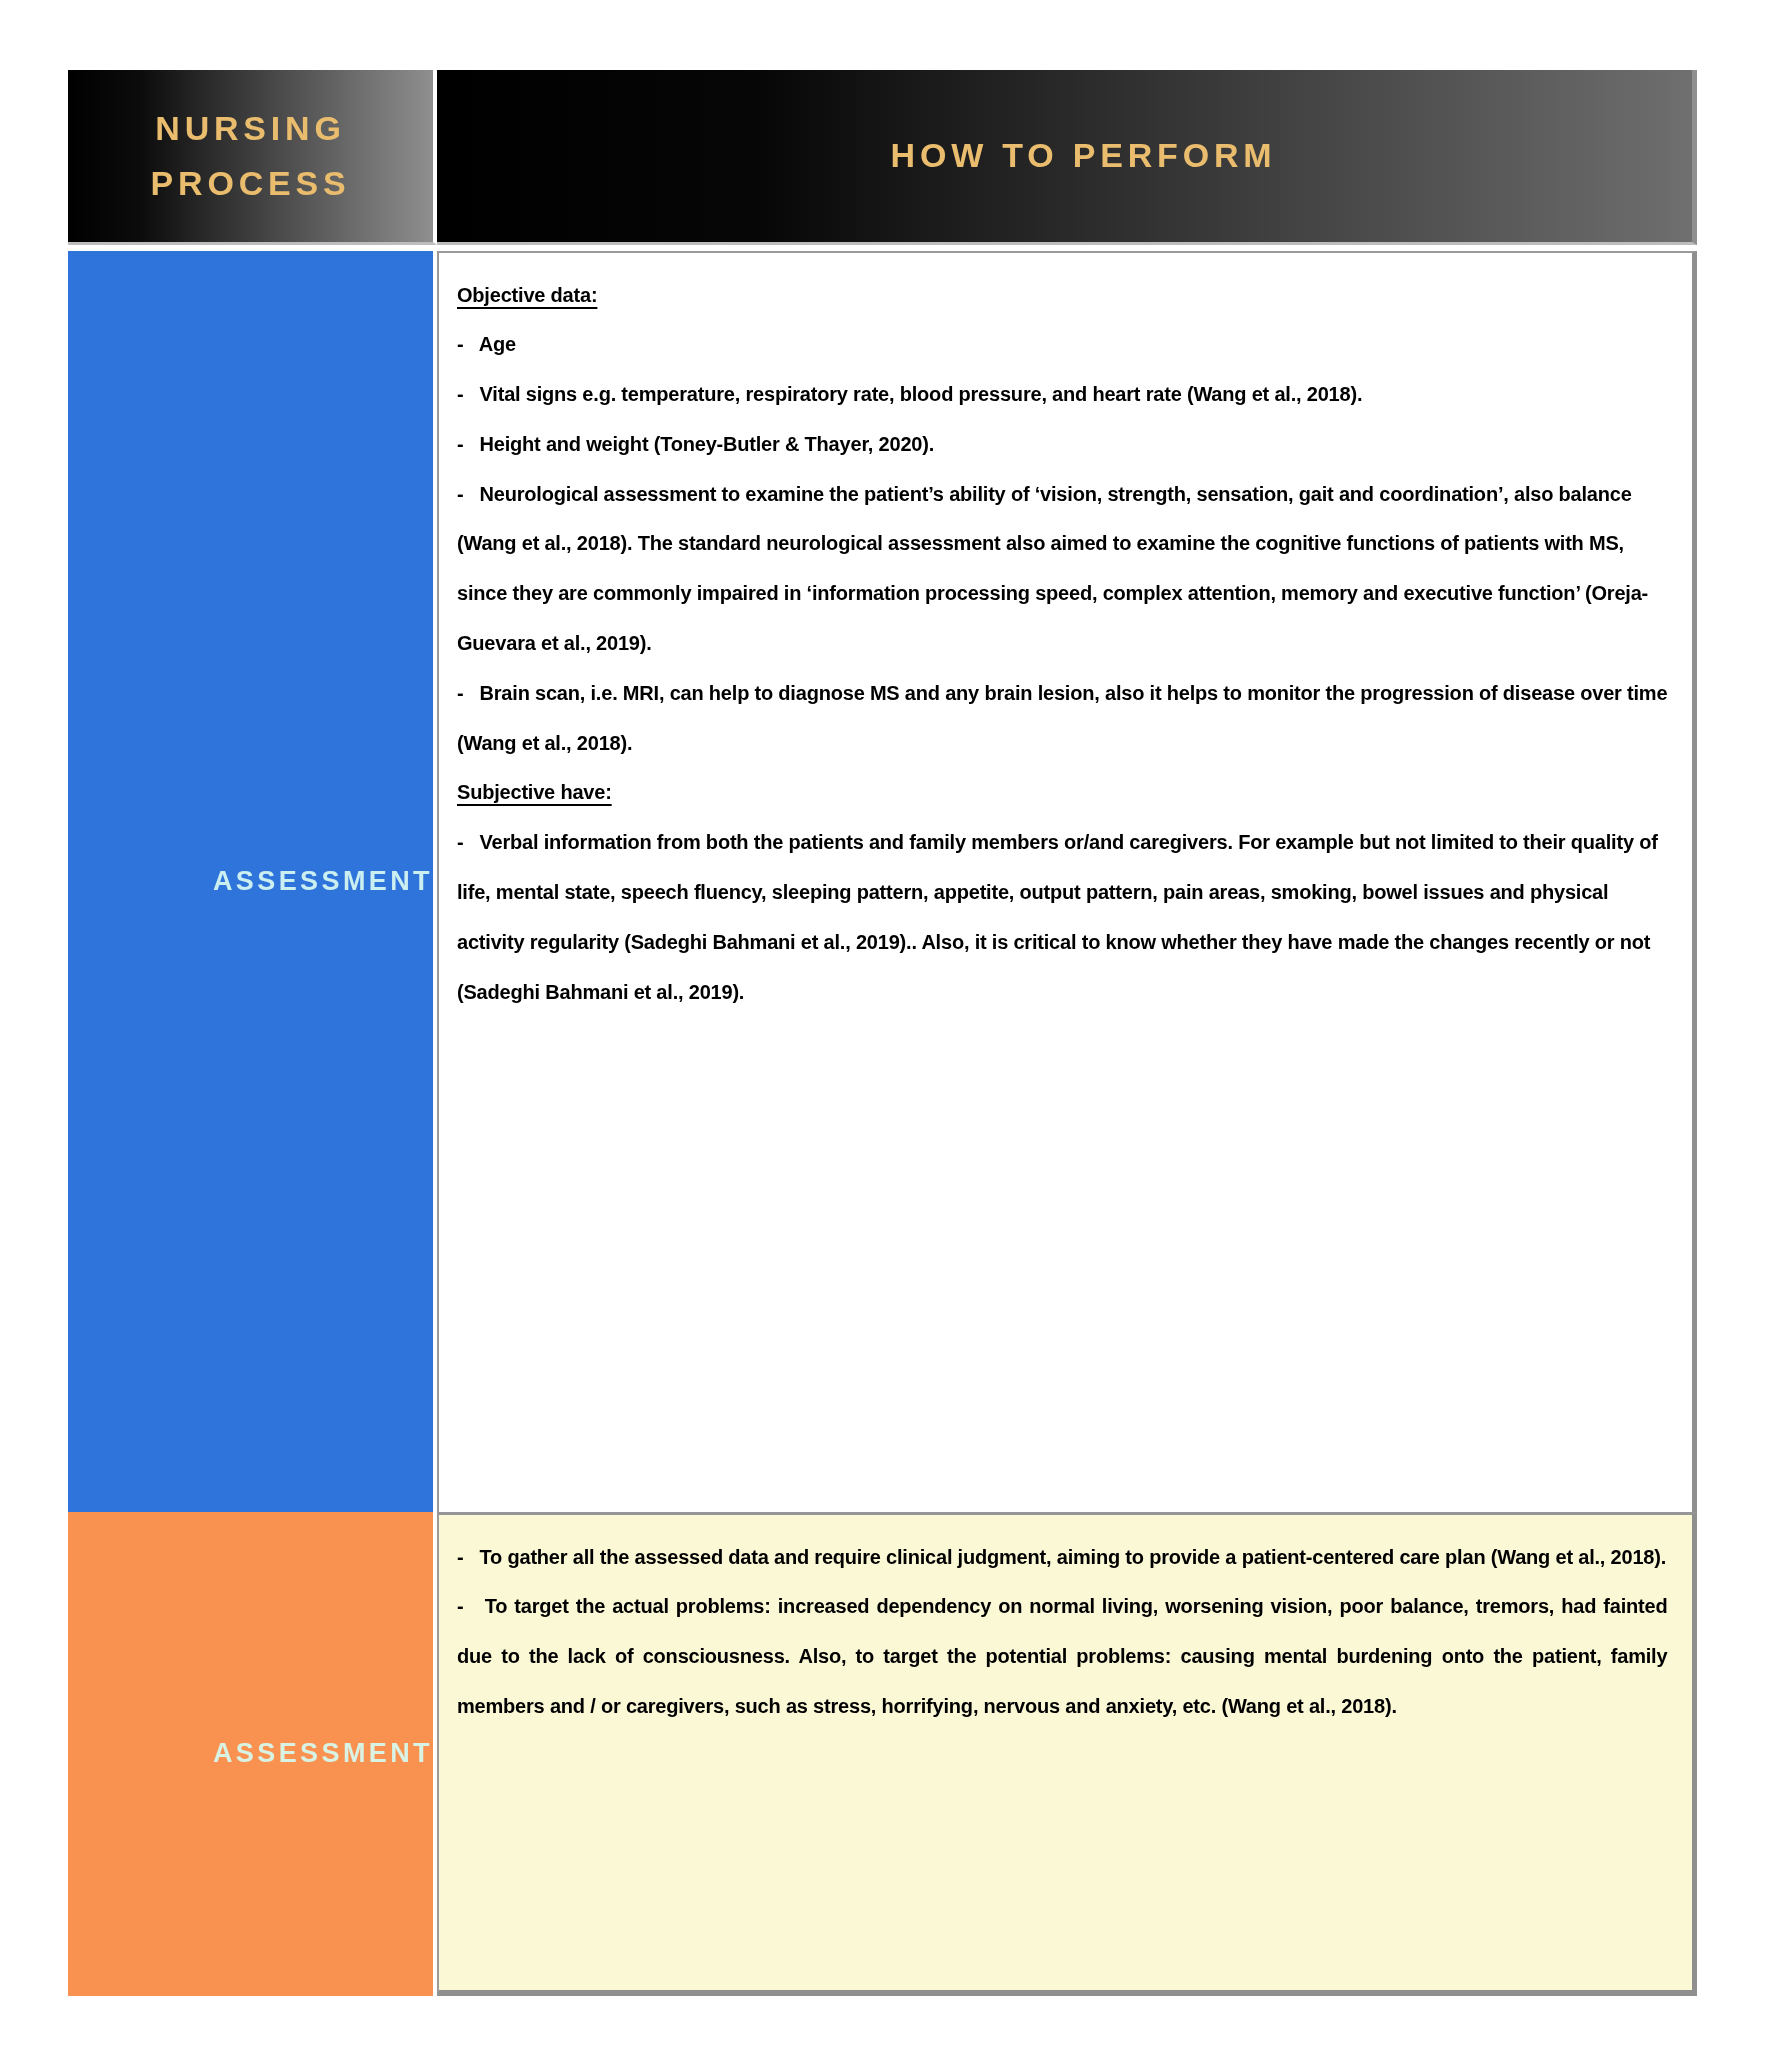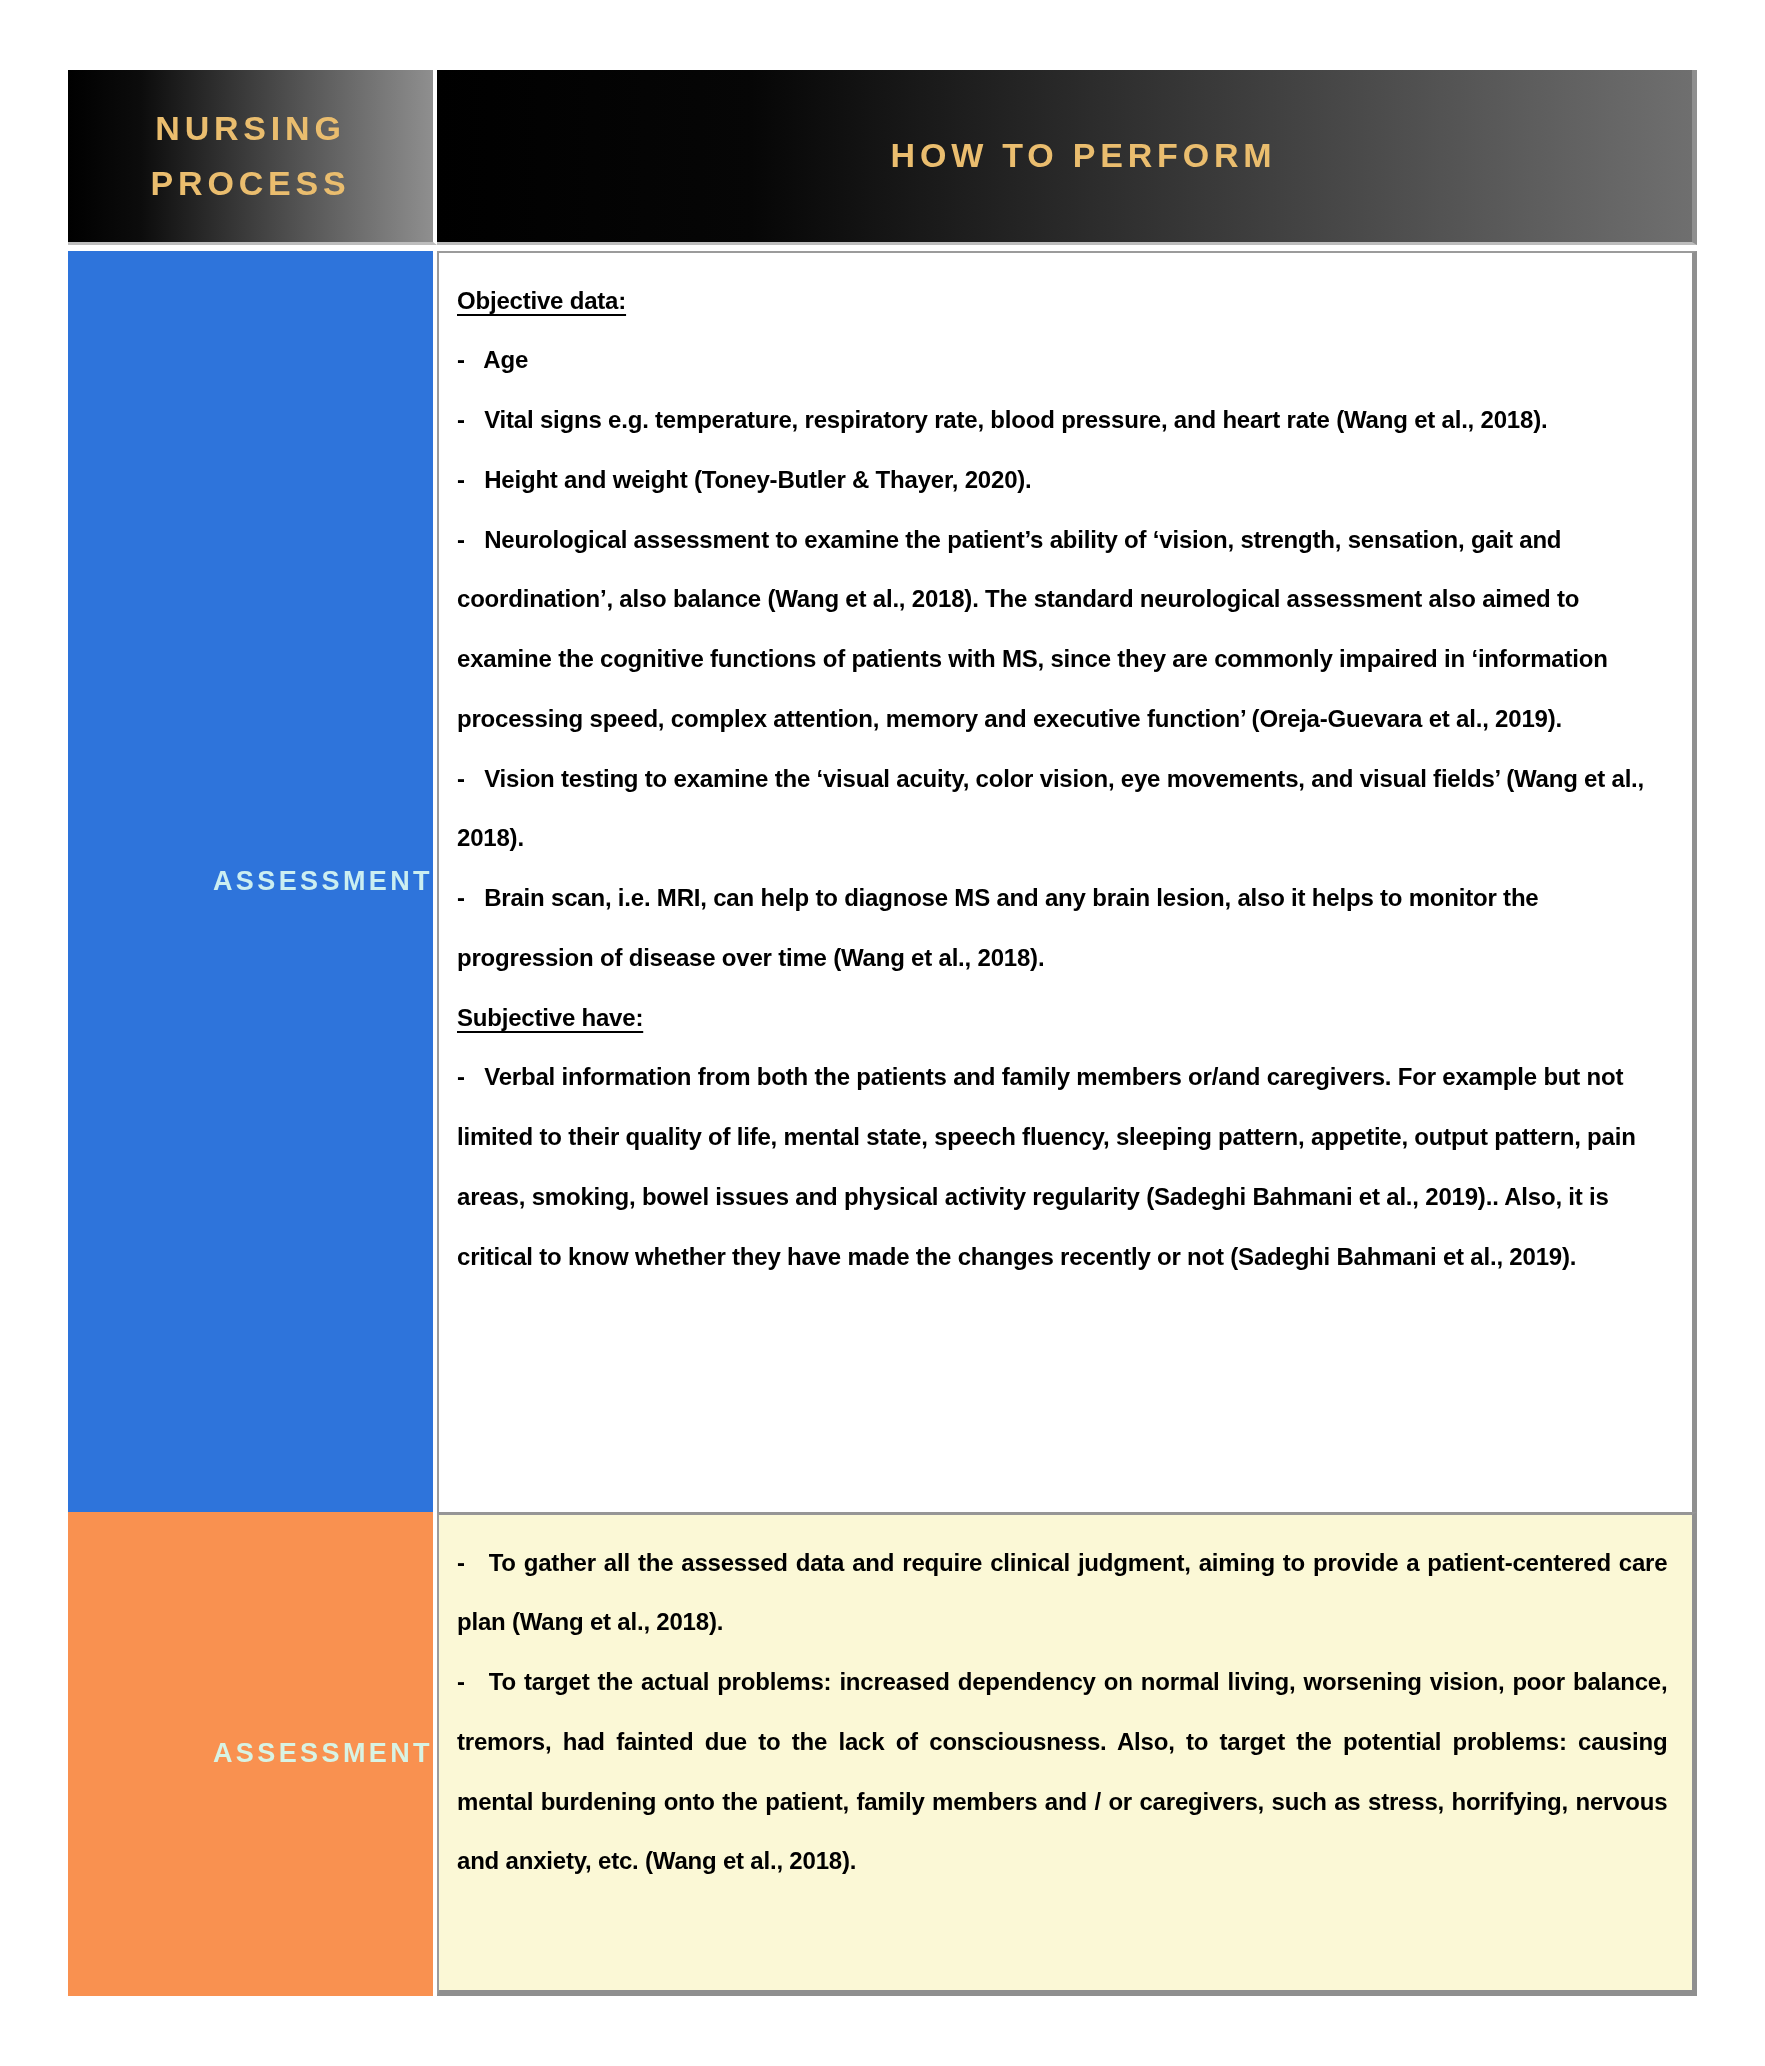--- a/index.html
+++ b/index.html
@@ -84,7 +84,7 @@
   }
   .para {
     margin: 0;
-    font-size: 24px;
+    font-size: 20px;
     line-height: 2.49;
     letter-spacing: -0.2px;
     text-align: left;

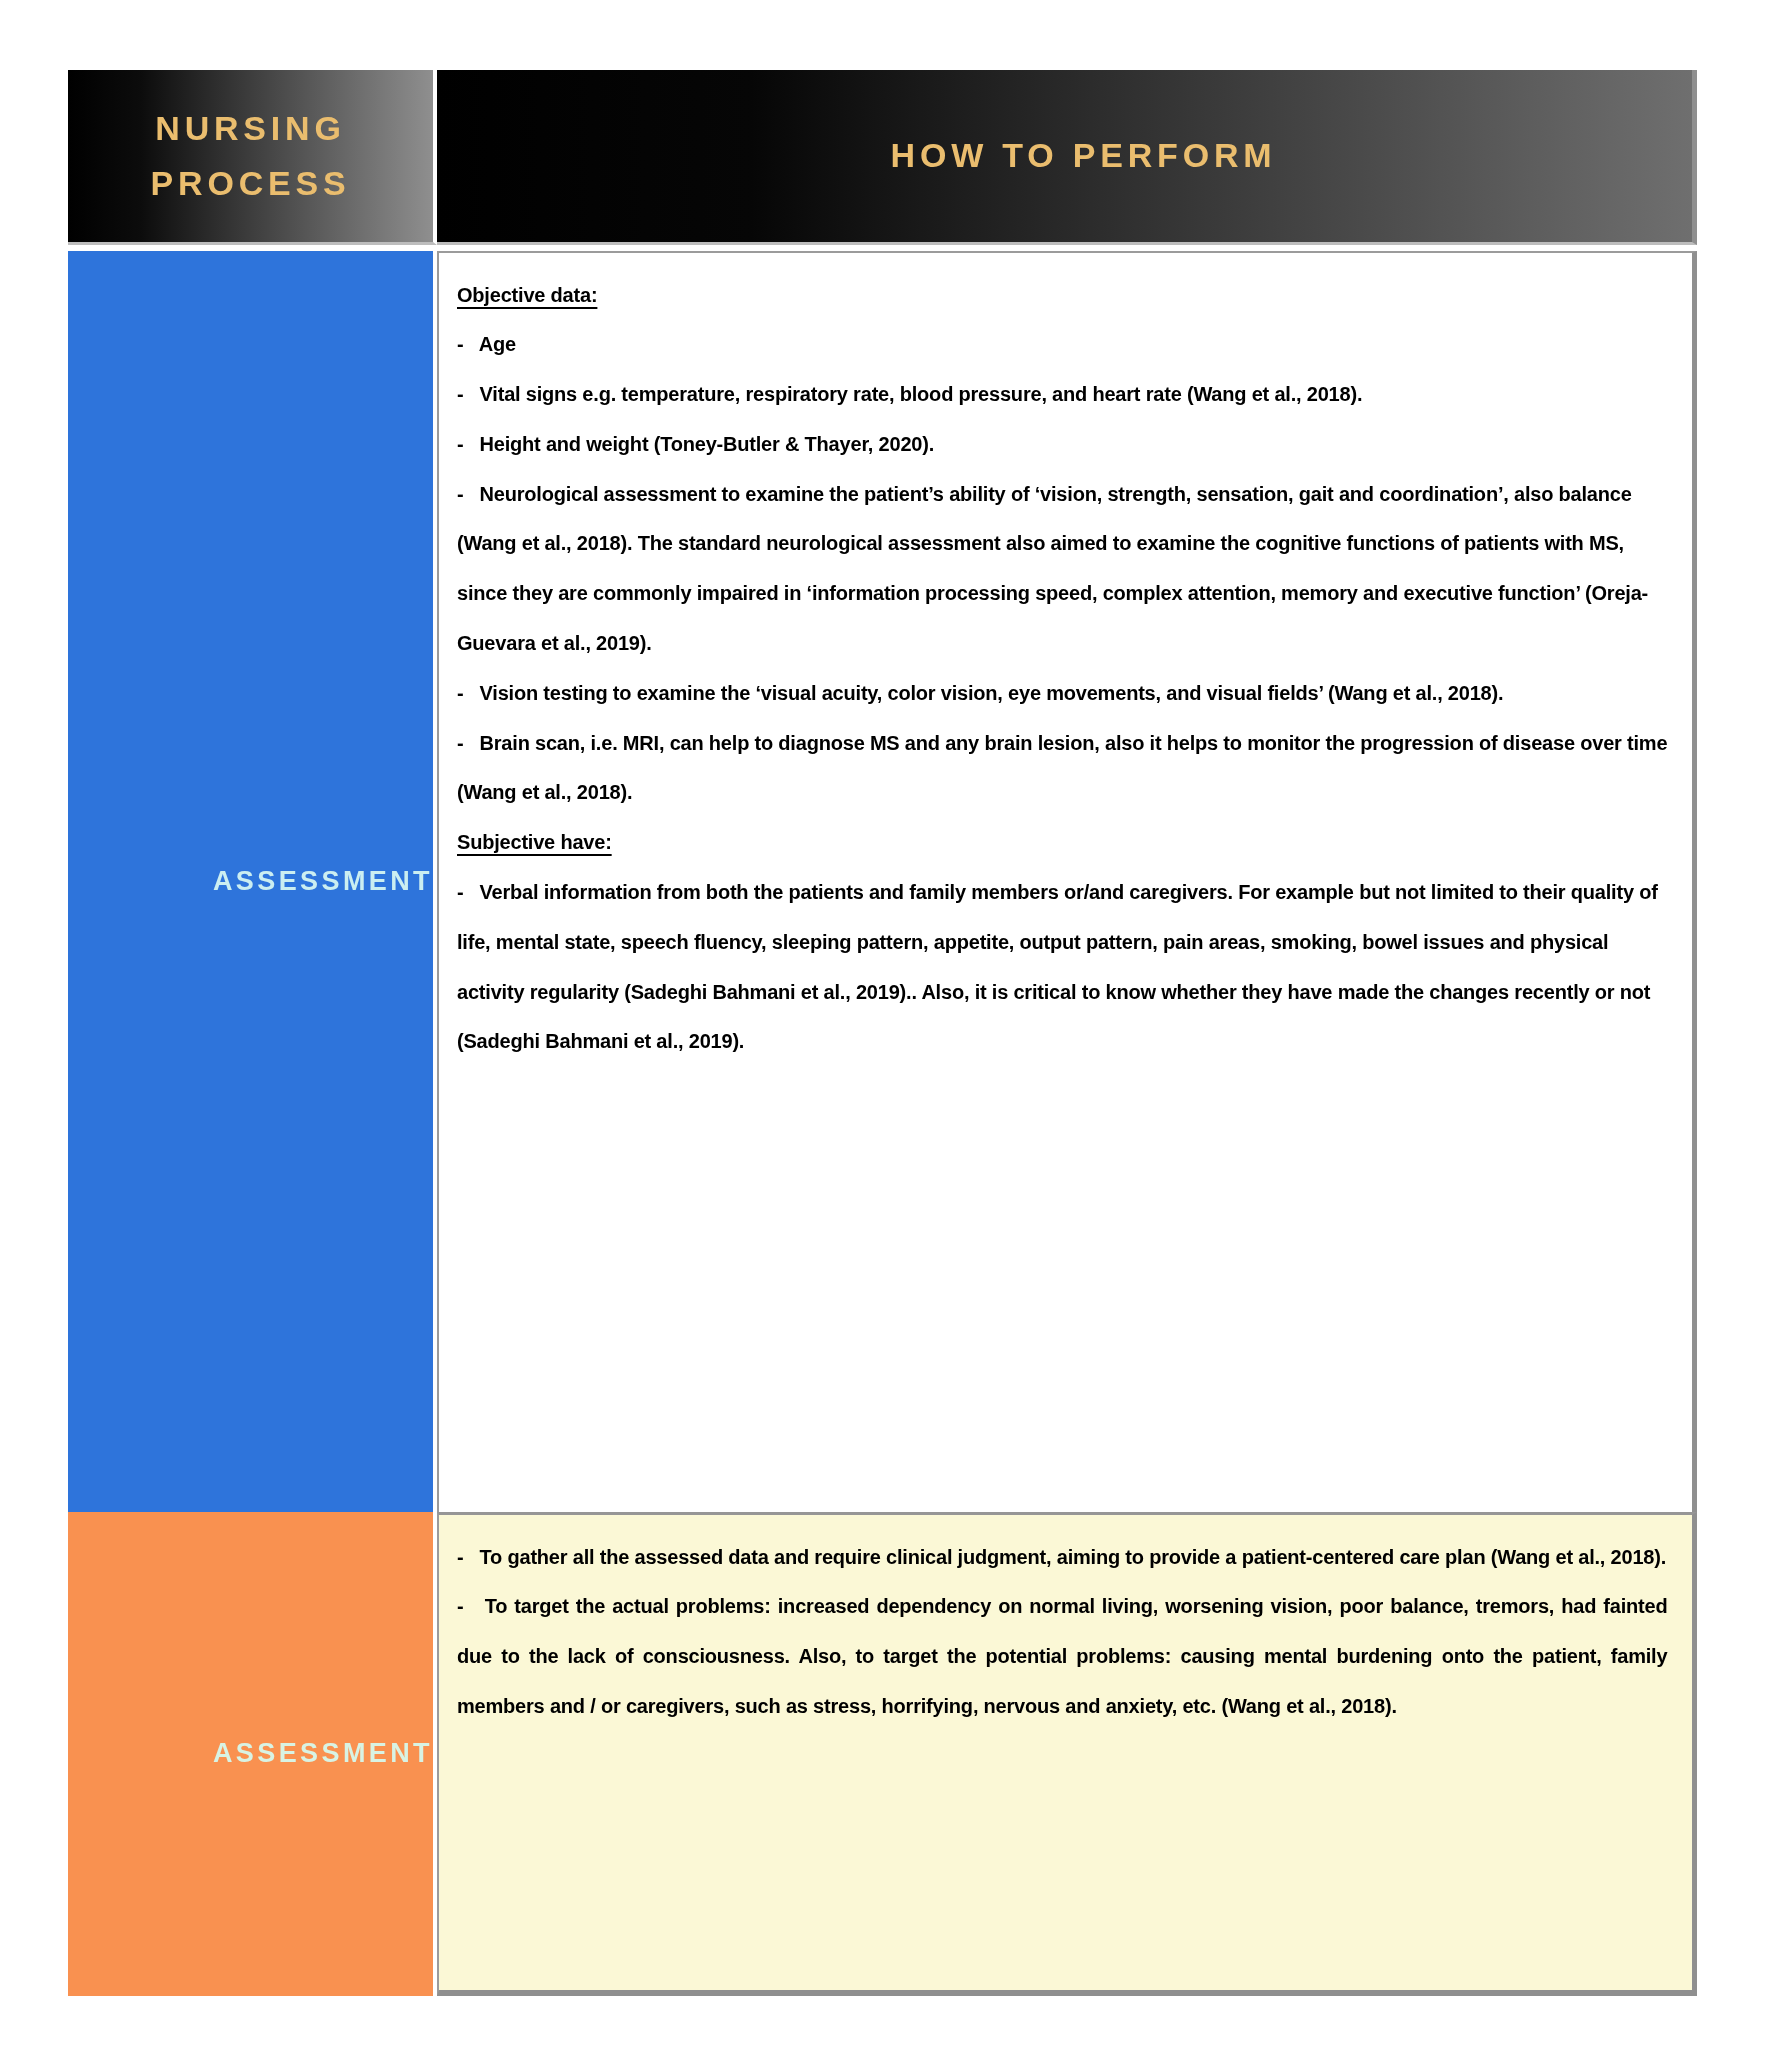--- a/index.html
+++ b/index.html
@@ -121,7 +121,6 @@
         <p class="para bullet">-&nbsp;&nbsp; Vital signs e.g. temperature, respiratory rate, blood pressure, and heart rate (Wang et al., 2018).</p>
         <p class="para bullet">-&nbsp;&nbsp; Height and weight (Toney-Butler &amp; Thayer, 2020).</p>
         <p class="para bullet">-&nbsp;&nbsp; Neurological assessment to examine the patient’s ability of ‘vision, strength, sensation, gait and coordination’, also balance (Wang et al., 2018). The standard neurological assessment also aimed to examine the cognitive functions of patients with MS, since they are commonly impaired in ‘information processing speed, complex attention, memory and executive function’ (Oreja-Guevara et al., 2019).</p>
-        <p class="para bullet">-&nbsp;&nbsp; Vision testing to examine the ‘visual acuity, color vision, eye movements, and visual fields’ (Wang et al., 2018).</p>
         <p class="para bullet">-&nbsp;&nbsp; Brain scan, i.e. MRI, can help to diagnose MS and any brain lesion, also it helps to monitor the progression of disease over time (Wang et al., 2018).</p>
         <p class="para underline">Subjective have:</p>
         <p class="para bullet">-&nbsp;&nbsp; Verbal information from both the patients and family members or/and caregivers. For example but not limited to their quality of life, mental state, speech fluency, sleeping pattern, appetite, output pattern, pain areas, smoking, bowel issues and physical activity regularity (Sadeghi Bahmani et al., 2019).. Also, it is critical to know whether they have made the changes recently or not (Sadeghi Bahmani et al., 2019).</p>

